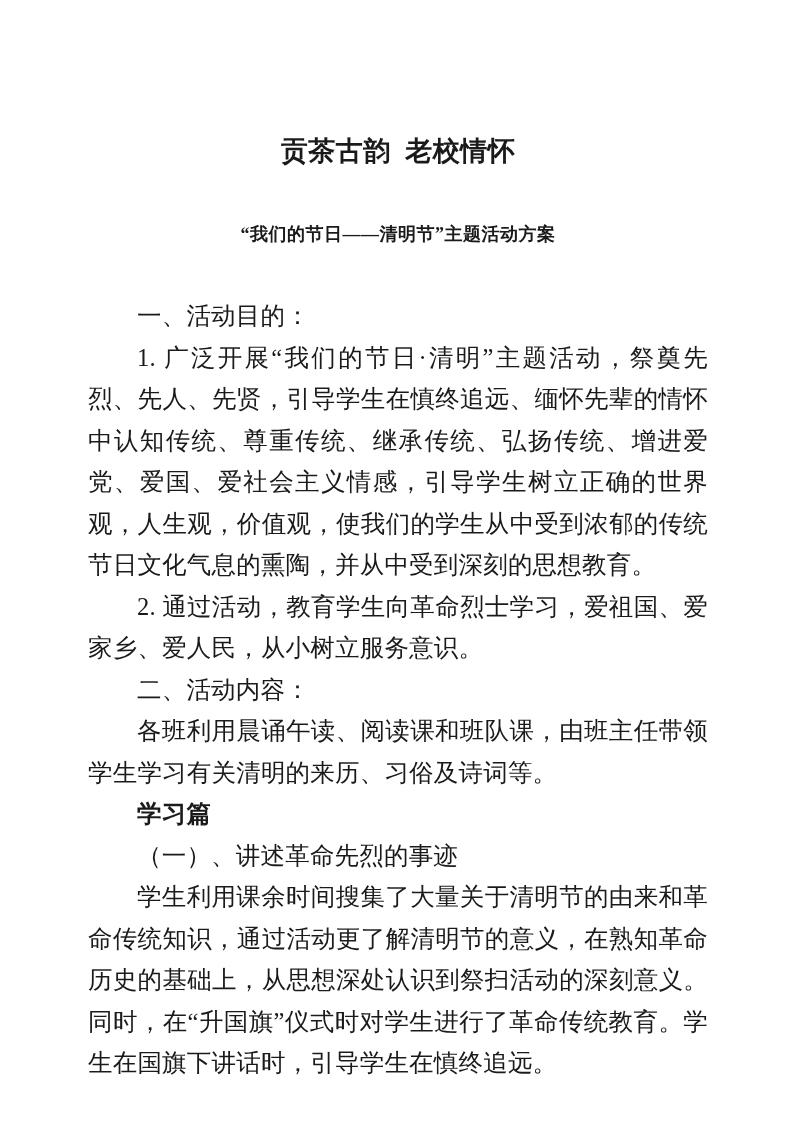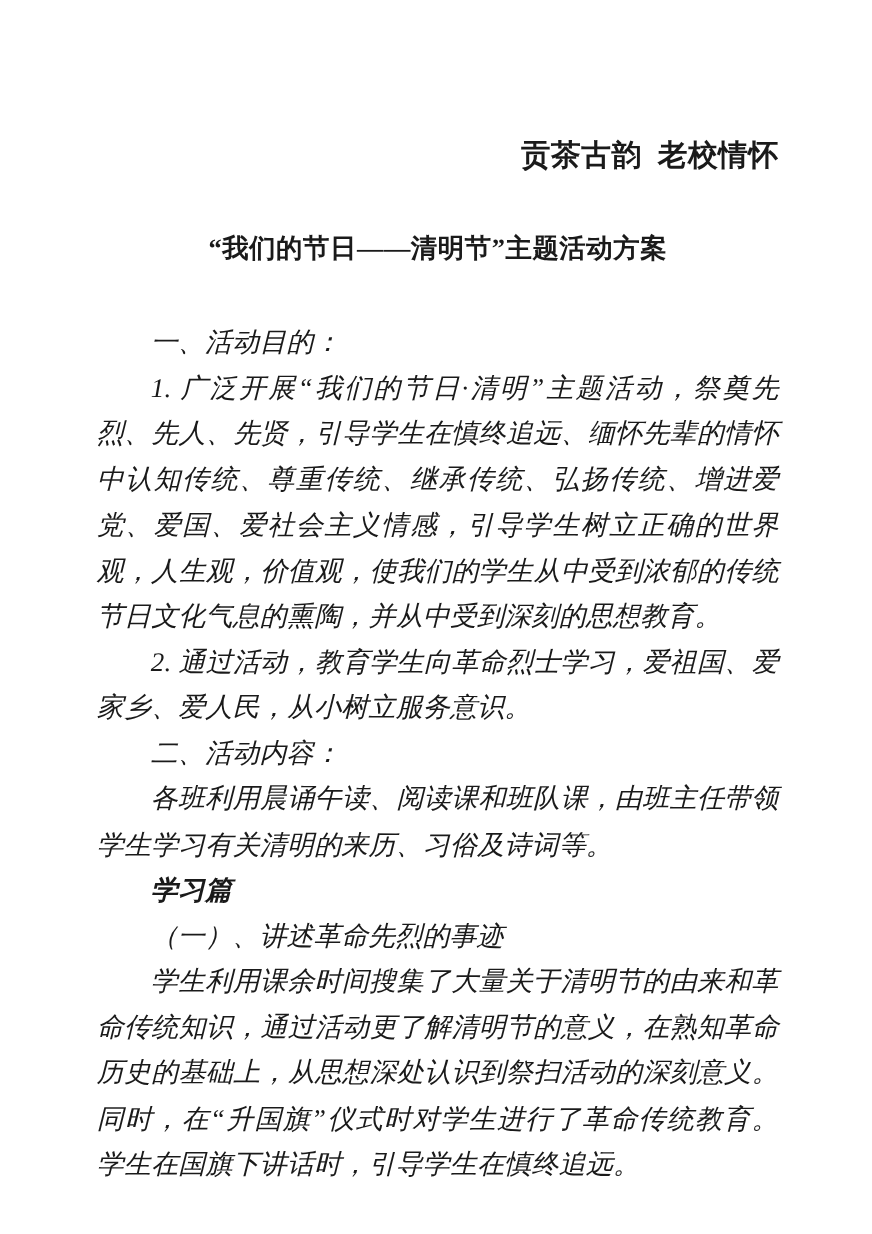--- a/index.html
+++ b/index.html
@@ -29,12 +29,12 @@
 
   
   .title-main {
-    text-align: right;
+    text-align: center;
     font-size: 27px;
     font-weight: bold;
     letter-spacing: 0.5px;
     line-height: 1;
-    margin: 0;
+    margin: 10px;
     padding-top: 128px;
     white-space: pre;
   }

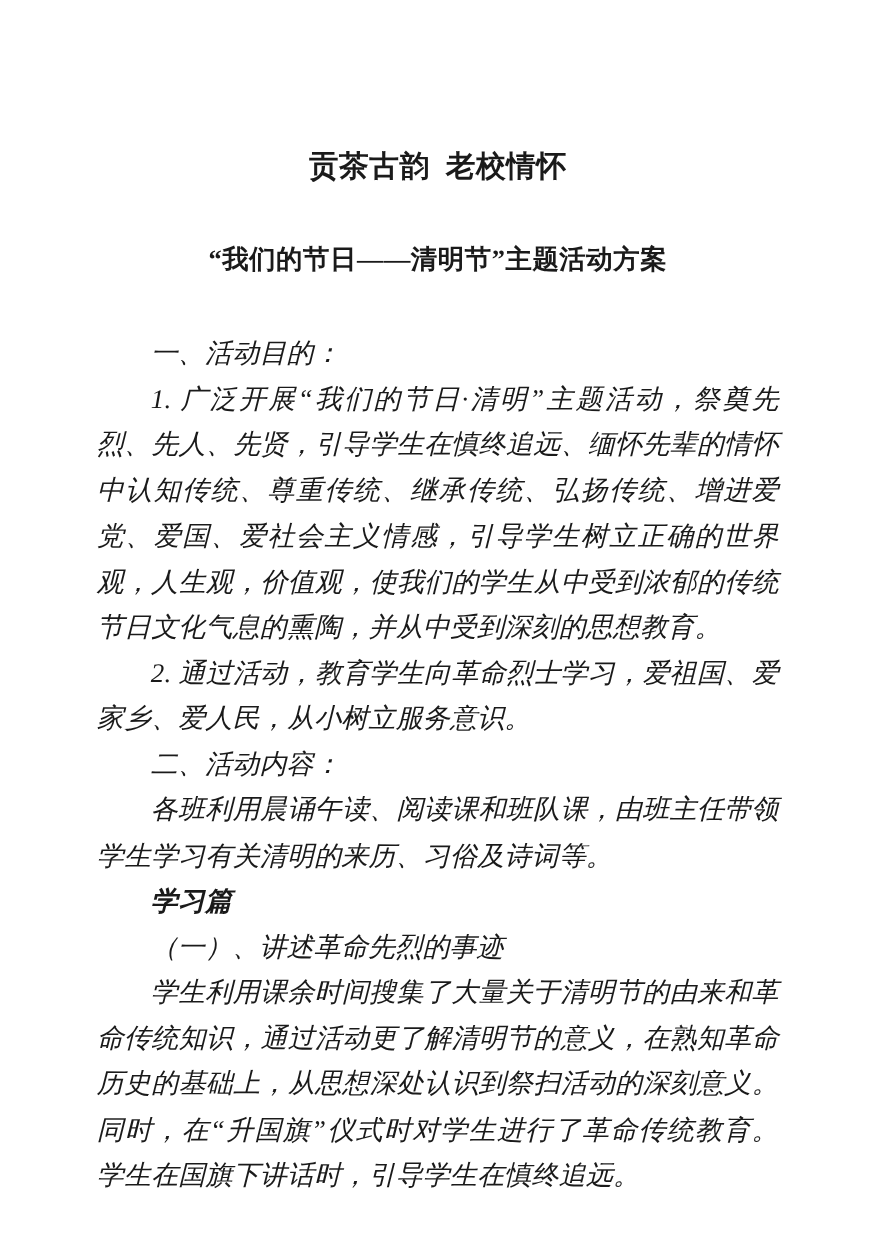--- a/index.html
+++ b/index.html
@@ -41,7 +41,7 @@
 
   .title-sub {
     text-align: center;
-    font-size: 24px;
+    font-size: 18px;
     font-weight: bold;
     letter-spacing: 0.5px;
     line-height: 1;

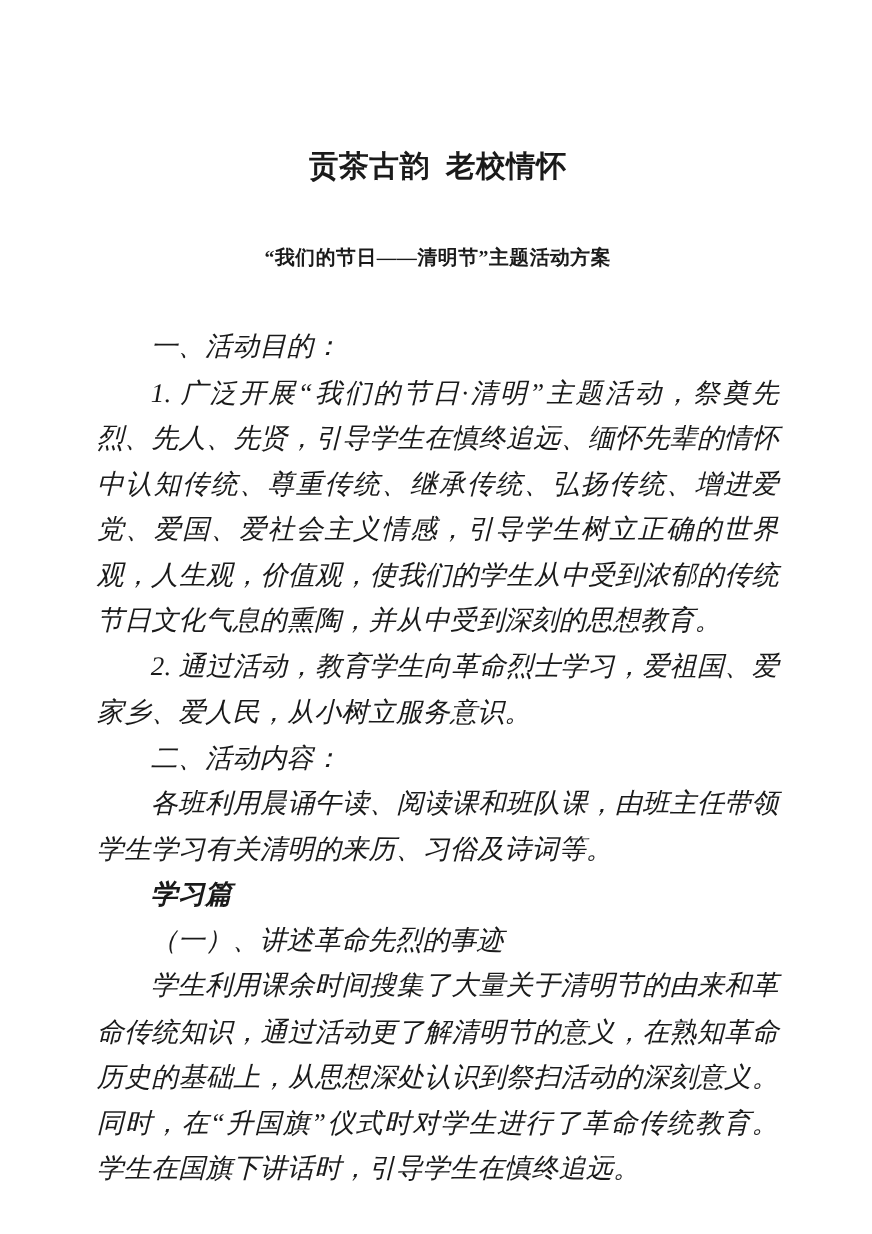--- a/index.html
+++ b/index.html
@@ -64,7 +64,6 @@
     text-justify: inter-character;
     letter-spacing: 0.2px;
     word-break: break-all;
-    font-style: italic;
   }
 
   p.indent2 {

